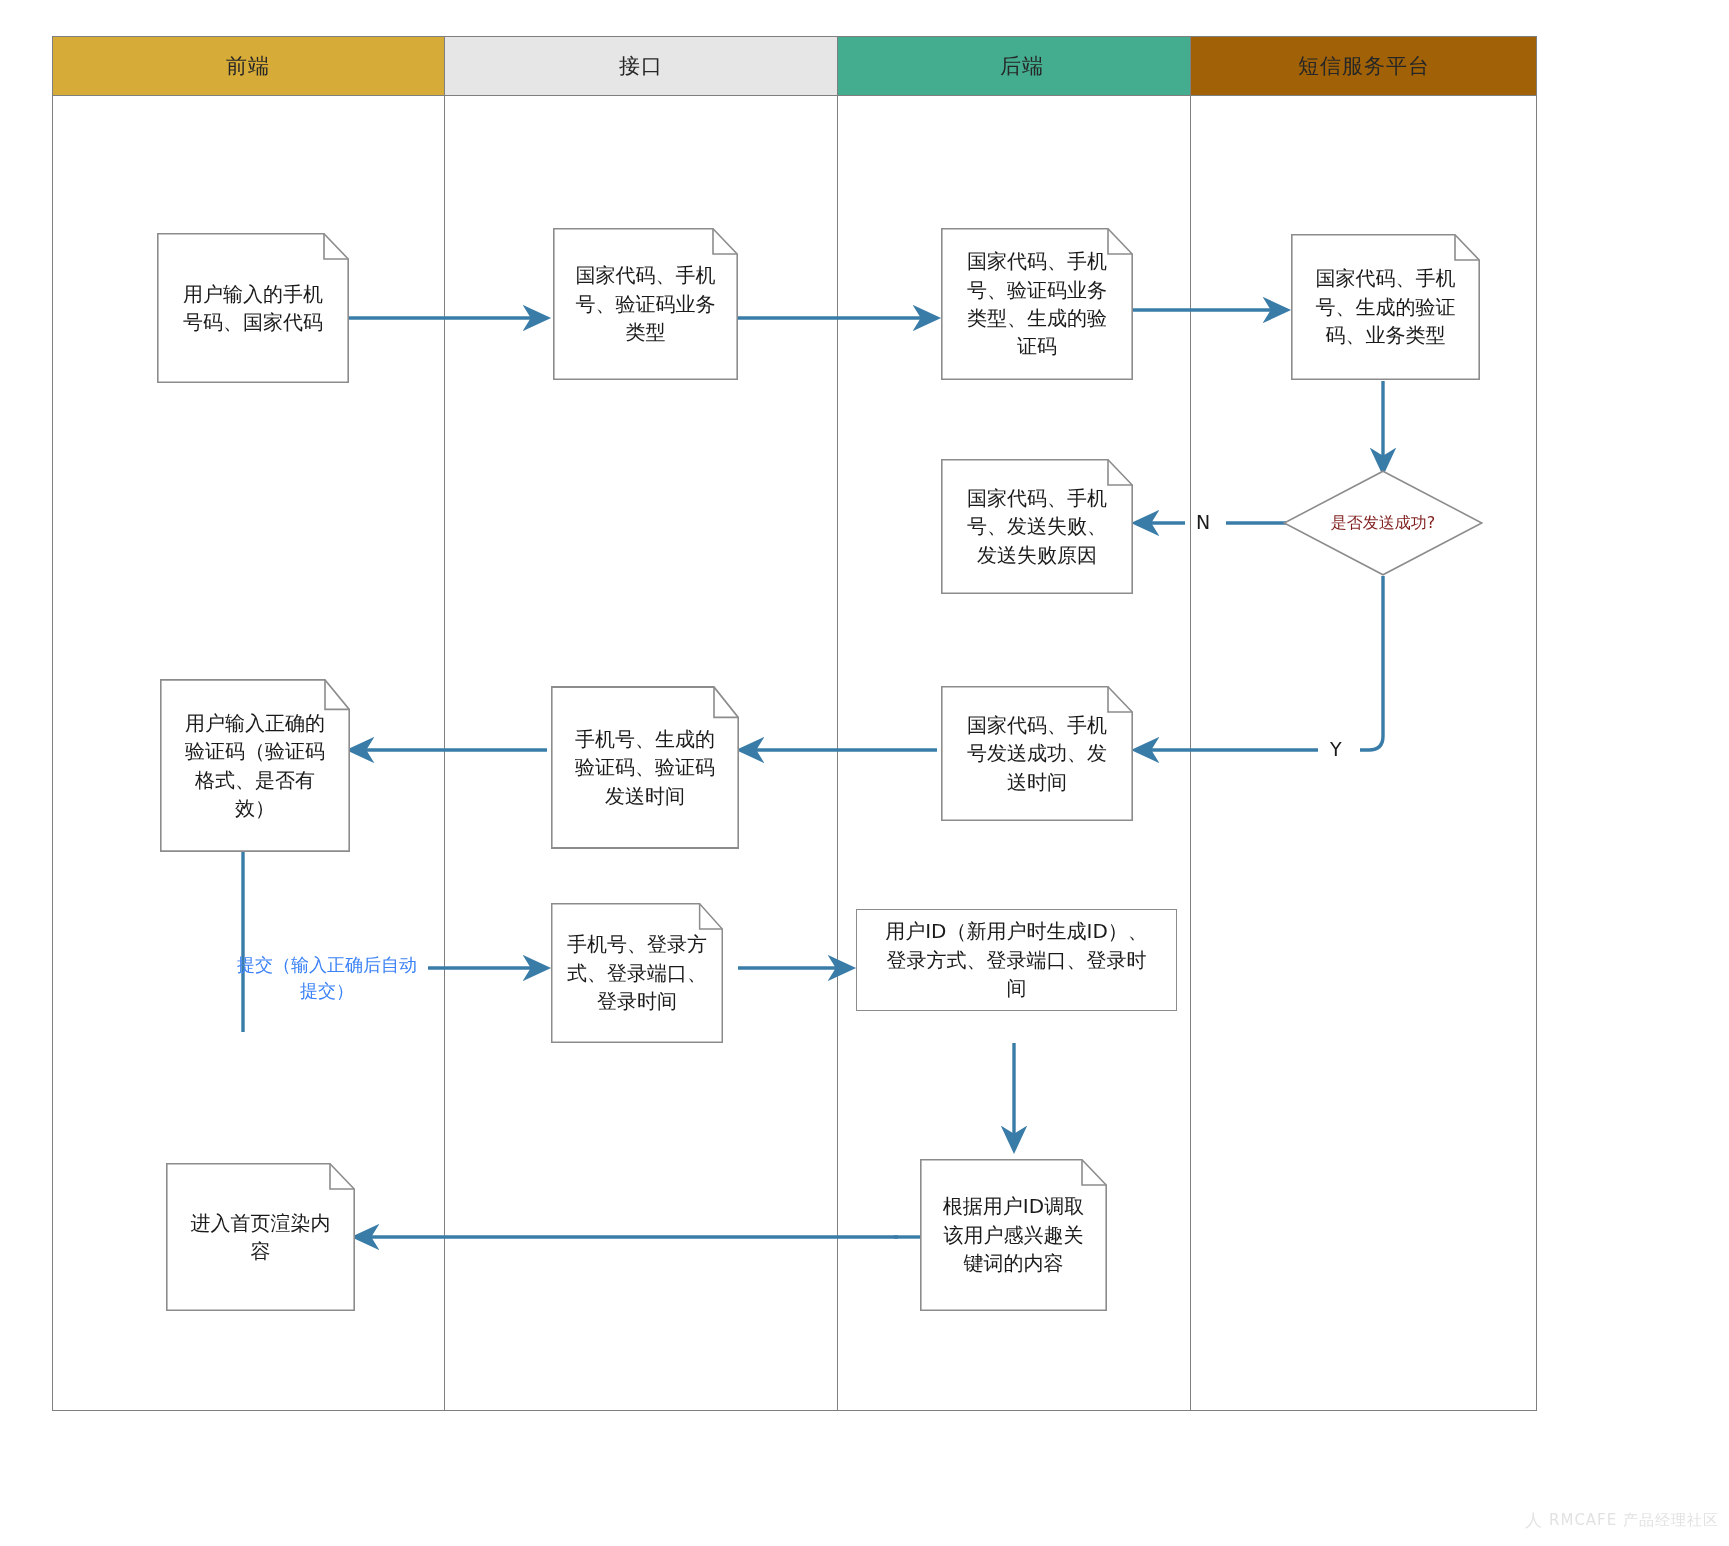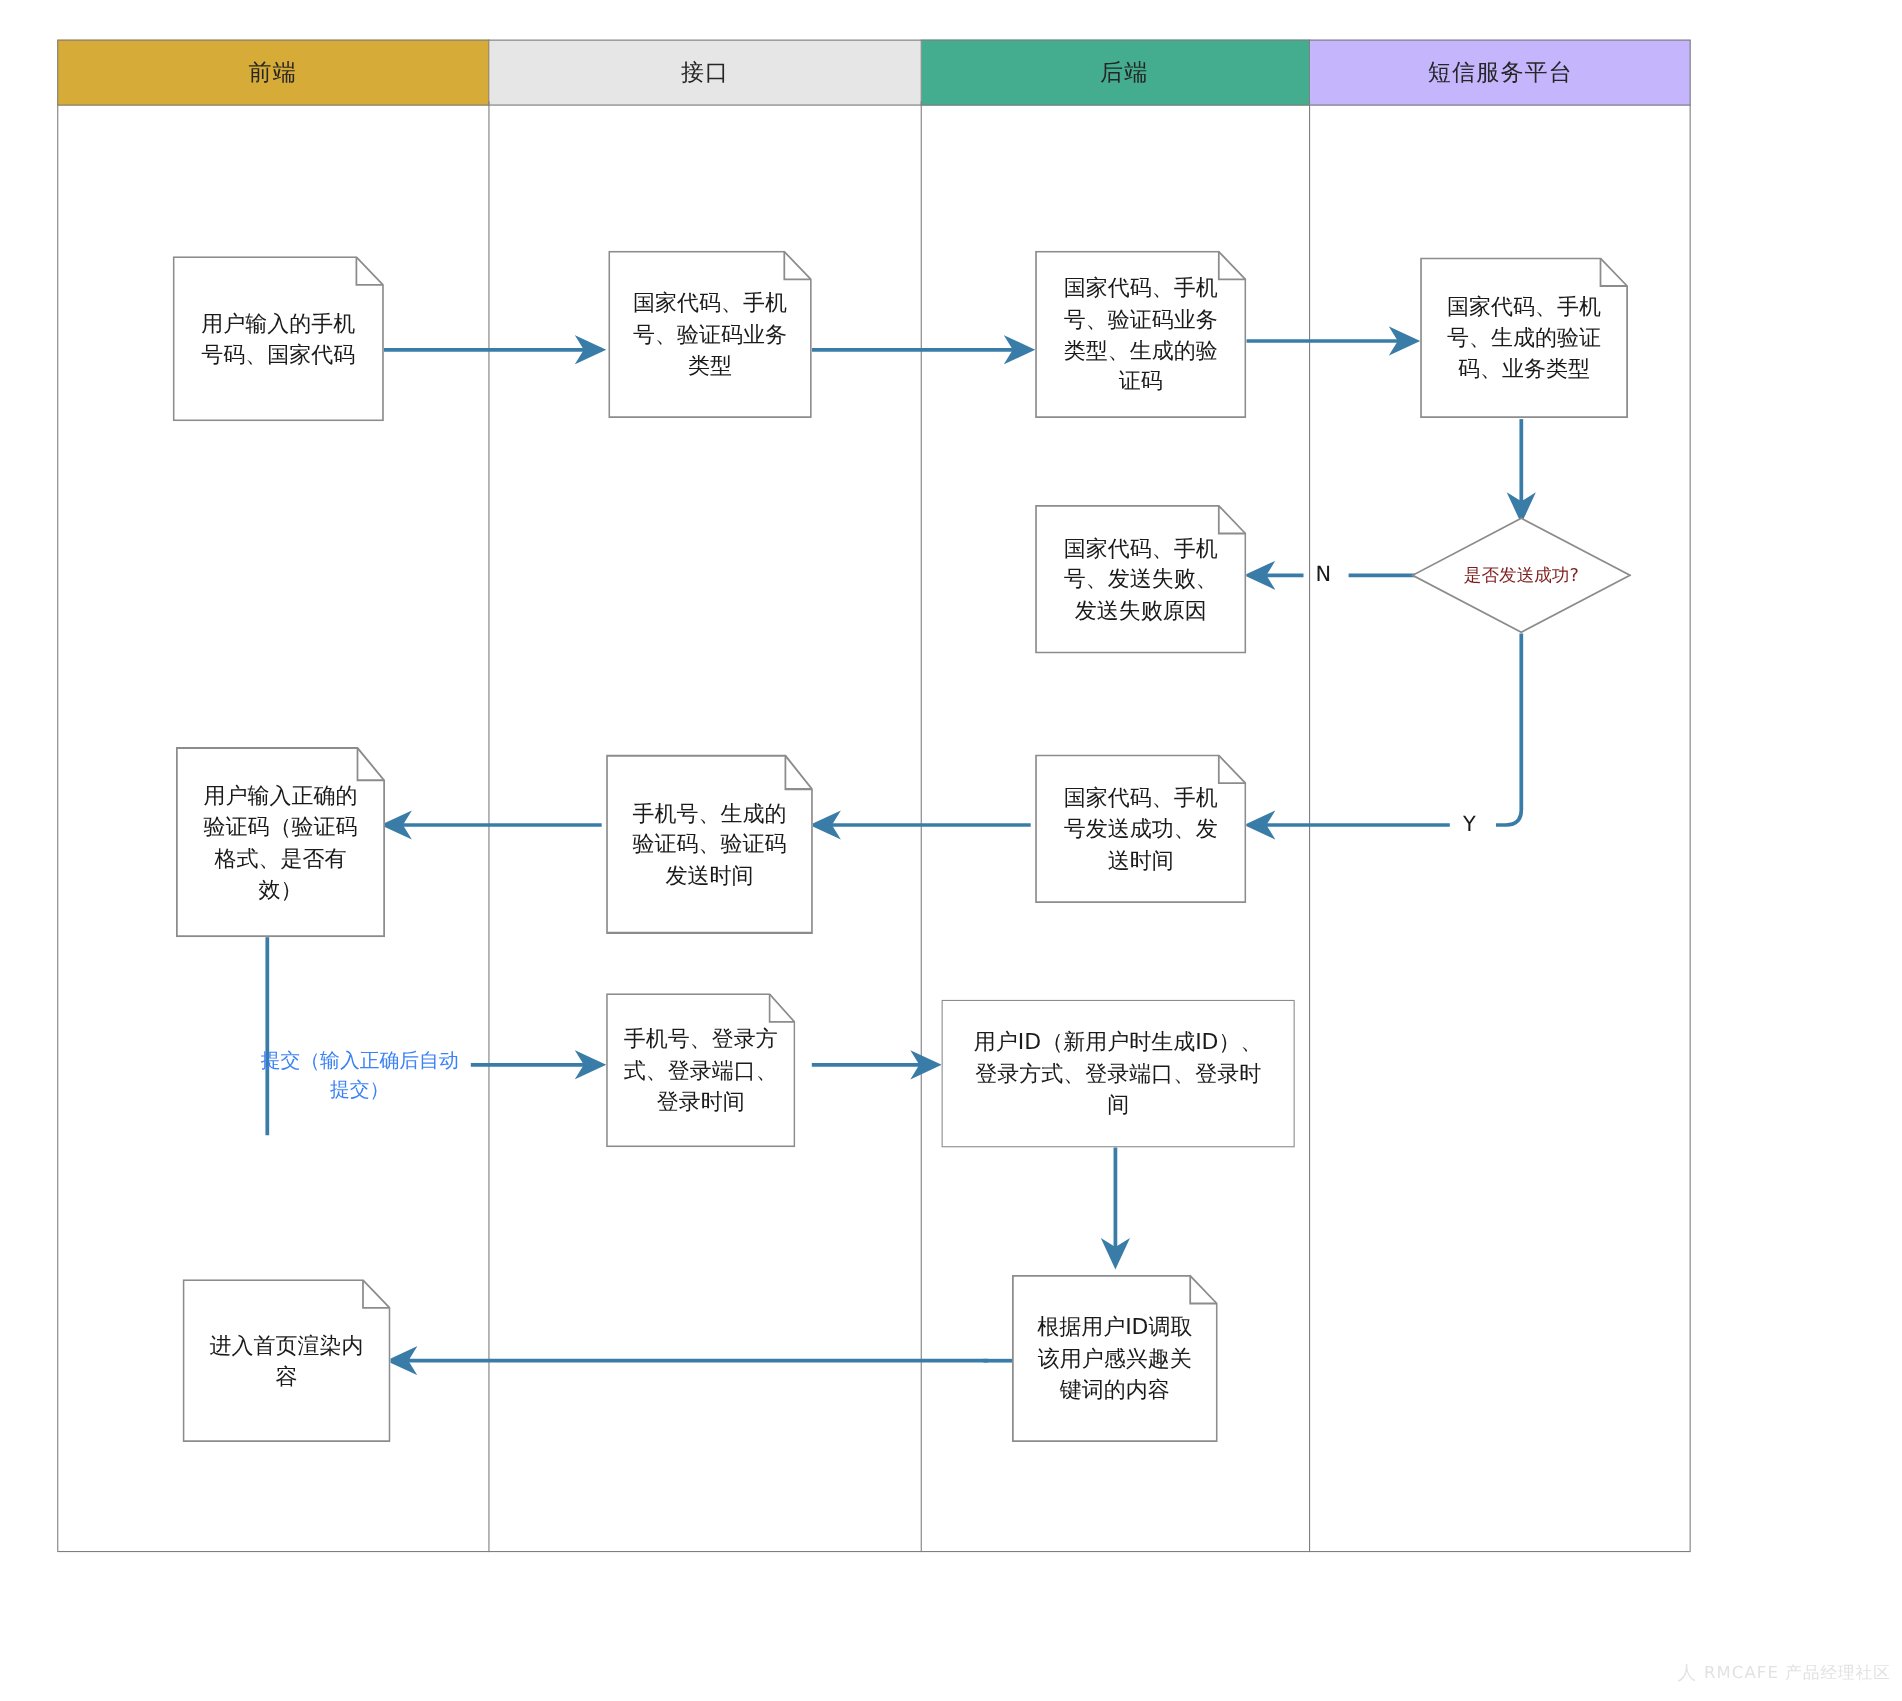--- a/index.html
+++ b/index.html
@@ -171,7 +171,7 @@
   <div class="lane-head" style="left:838px; width:353px; background:#45ad8f;padding-left:16px;">
     <span>后端</span>
   </div>
-  <div class="lane-head last" style="left:1191px; width:346px; background:#c4b5fd;">
+  <div class="lane-head last" style="left:1191px; width:346px; background:#a16207;">
     <span>短信服务平台</span>
   </div>
 

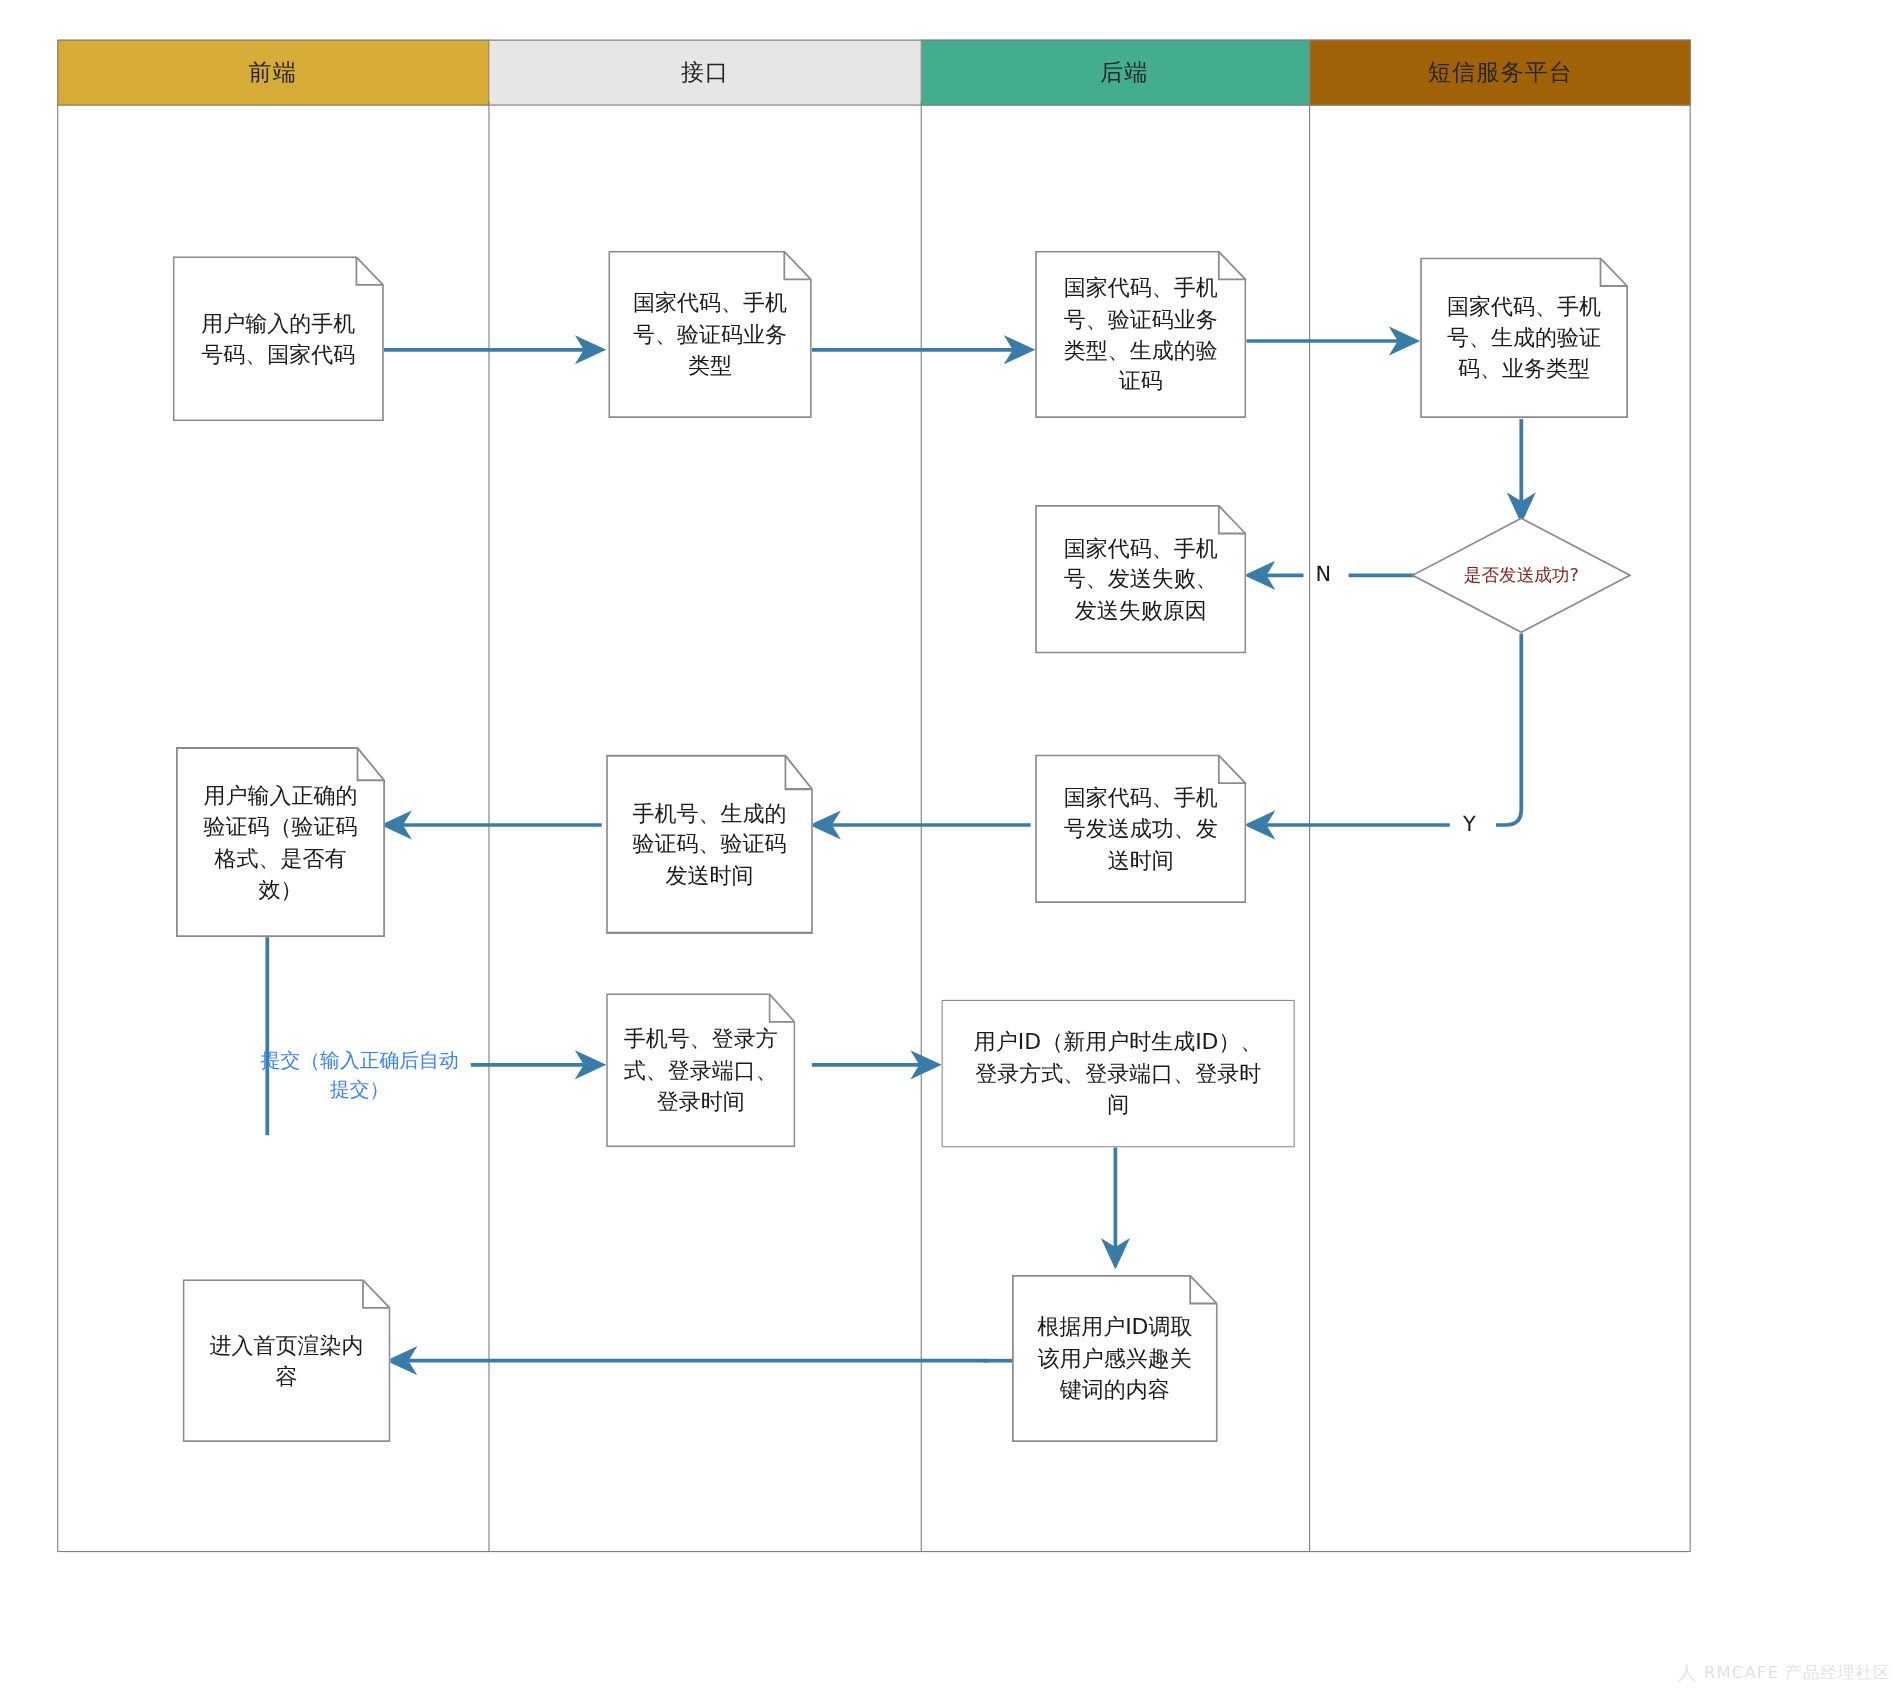--- a/index.html
+++ b/index.html
@@ -325,7 +325,7 @@
 登录时间</span>
   </div>
 
-  <div class="rect" style="left:856px; top:909px; width:321px; height:134px;">
+  <div class="rect" style="left:856px; top:909px; width:321px; height:102px;">
     <span class="txt">用户ID（新用户时生成ID）、
 登录方式、登录端口、登录时
 间</span>

